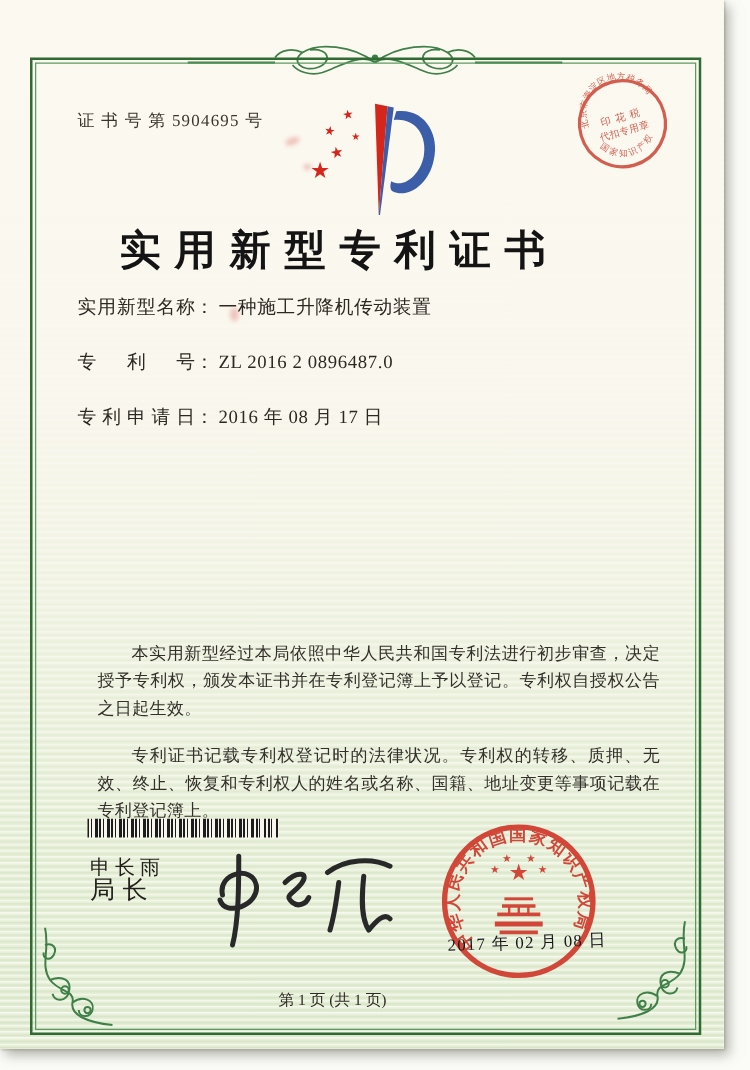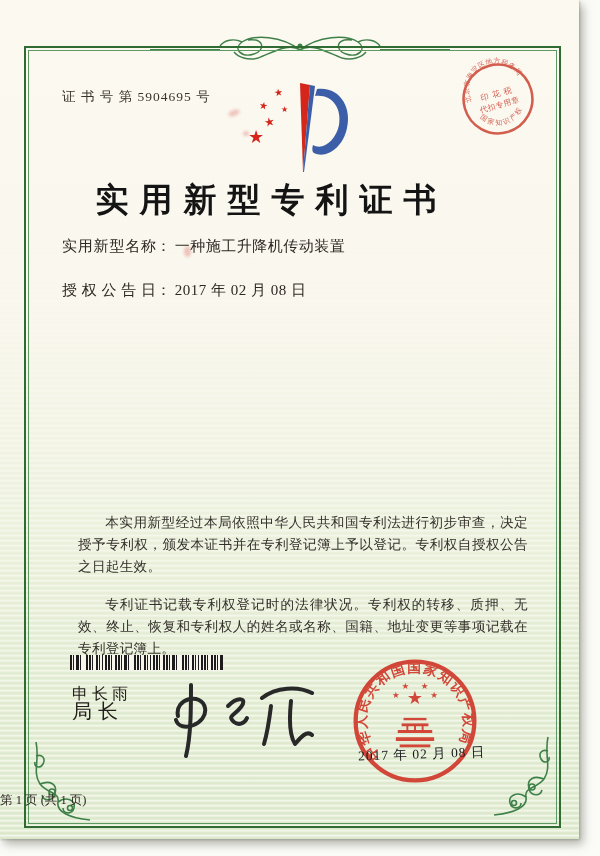--- a/index.html
+++ b/index.html
@@ -125,6 +125,10 @@
         <span class="fvalue">一种施工升降机传动装置</span>
       </div>
       <div class="frow">
+        <span class="flabel">专利号</span><span>：</span>
+        <span class="fvalue">ZL 2016 2 0896487.0</span>
+      </div>
+      <div class="frow">
         <span class="flabel">授权公告日</span><span>：</span>
         <span class="fvalue">2017 年 02 月 08 日</span>
       </div>

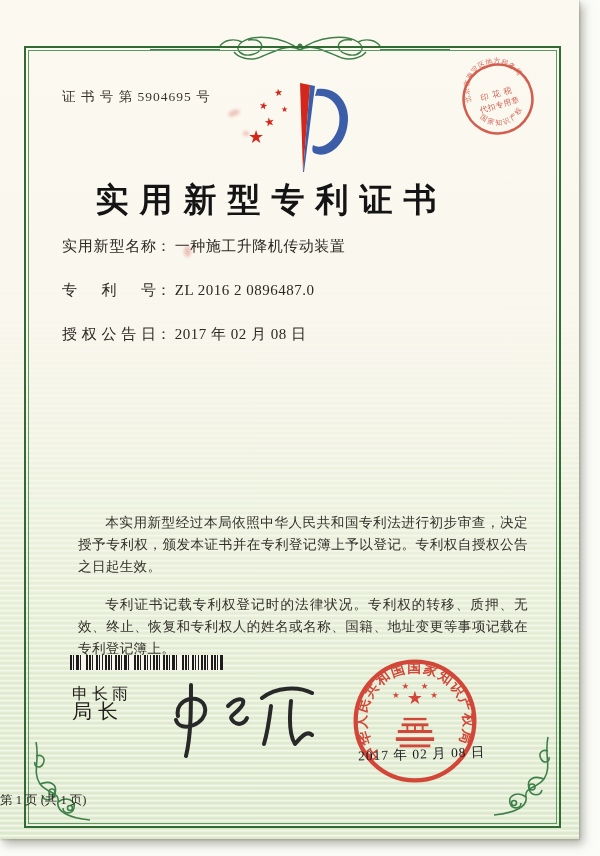--- a/index.html
+++ b/index.html
@@ -129,6 +129,10 @@
         <span class="fvalue">ZL 2016 2 0896487.0</span>
       </div>
       <div class="frow">
+        <span class="flabel">专利申请日</span><span>：</span>
+        <span class="fvalue">2016 年 08 月 17 日</span>
+      </div>
+      <div class="frow">
         <span class="flabel">授权公告日</span><span>：</span>
         <span class="fvalue">2017 年 02 月 08 日</span>
       </div>

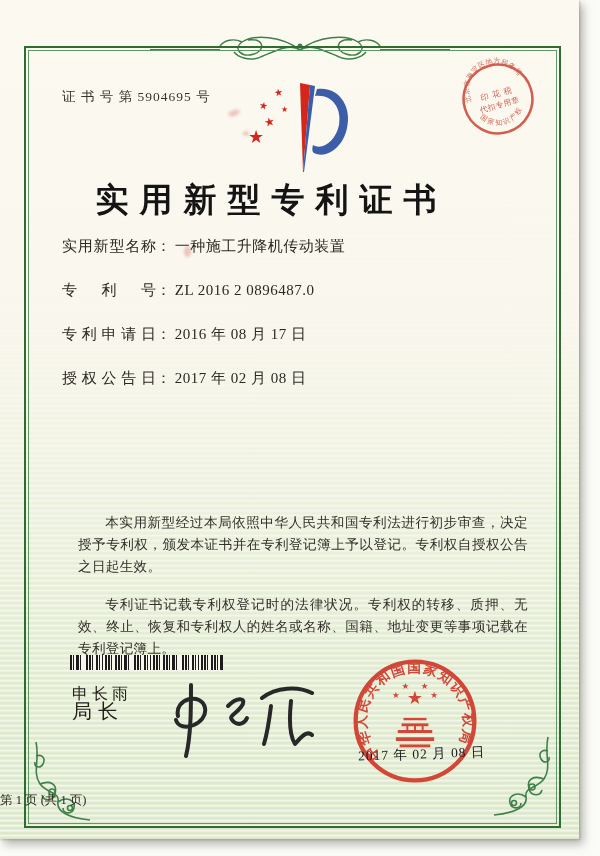--- a/index.html
+++ b/index.html
@@ -132,10 +132,6 @@
         <span class="flabel">专利申请日</span><span>：</span>
         <span class="fvalue">2016 年 08 月 17 日</span>
       </div>
-      <div class="frow">
-        <span class="flabel">授权公告日</span><span>：</span>
-        <span class="fvalue">2017 年 02 月 08 日</span>
-      </div>
     </div>
 
     <div class="paras">

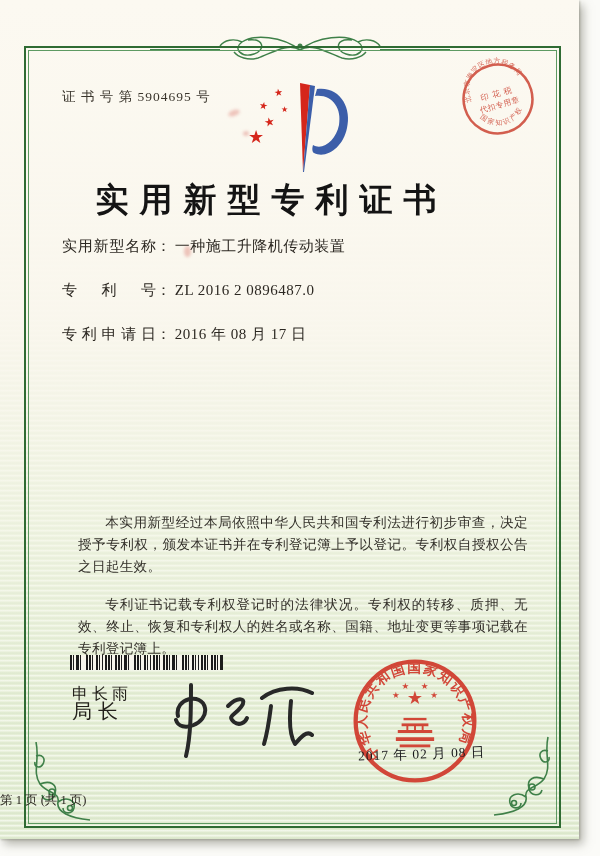--- a/index.html
+++ b/index.html
@@ -42,7 +42,7 @@
               letter-spacing:1px;transform:rotate(-2deg);white-space:nowrap;}
   
   .seal-tax{position:absolute;left:455px;top:56px;width:86px;height:86px;transform:rotate(-16deg);opacity:0.85;}
-  .footer{position:absolute;left:0;top:792px;width:532px;text-align:left;font-size:12.5px;color:#2c2822;}
+  .footer{position:absolute;left:0;top:792px;width:532px;text-align:center;font-size:12.5px;color:#2c2822;}
   .flourish{position:absolute;left:150px;top:32px;width:300px;height:34px;}
   .orn-bl{position:absolute;left:30px;top:742px;width:62px;height:80px;}
   .orn-br{position:absolute;left:492px;top:732px;width:62px;height:90px;transform:scale(-1,1);}

